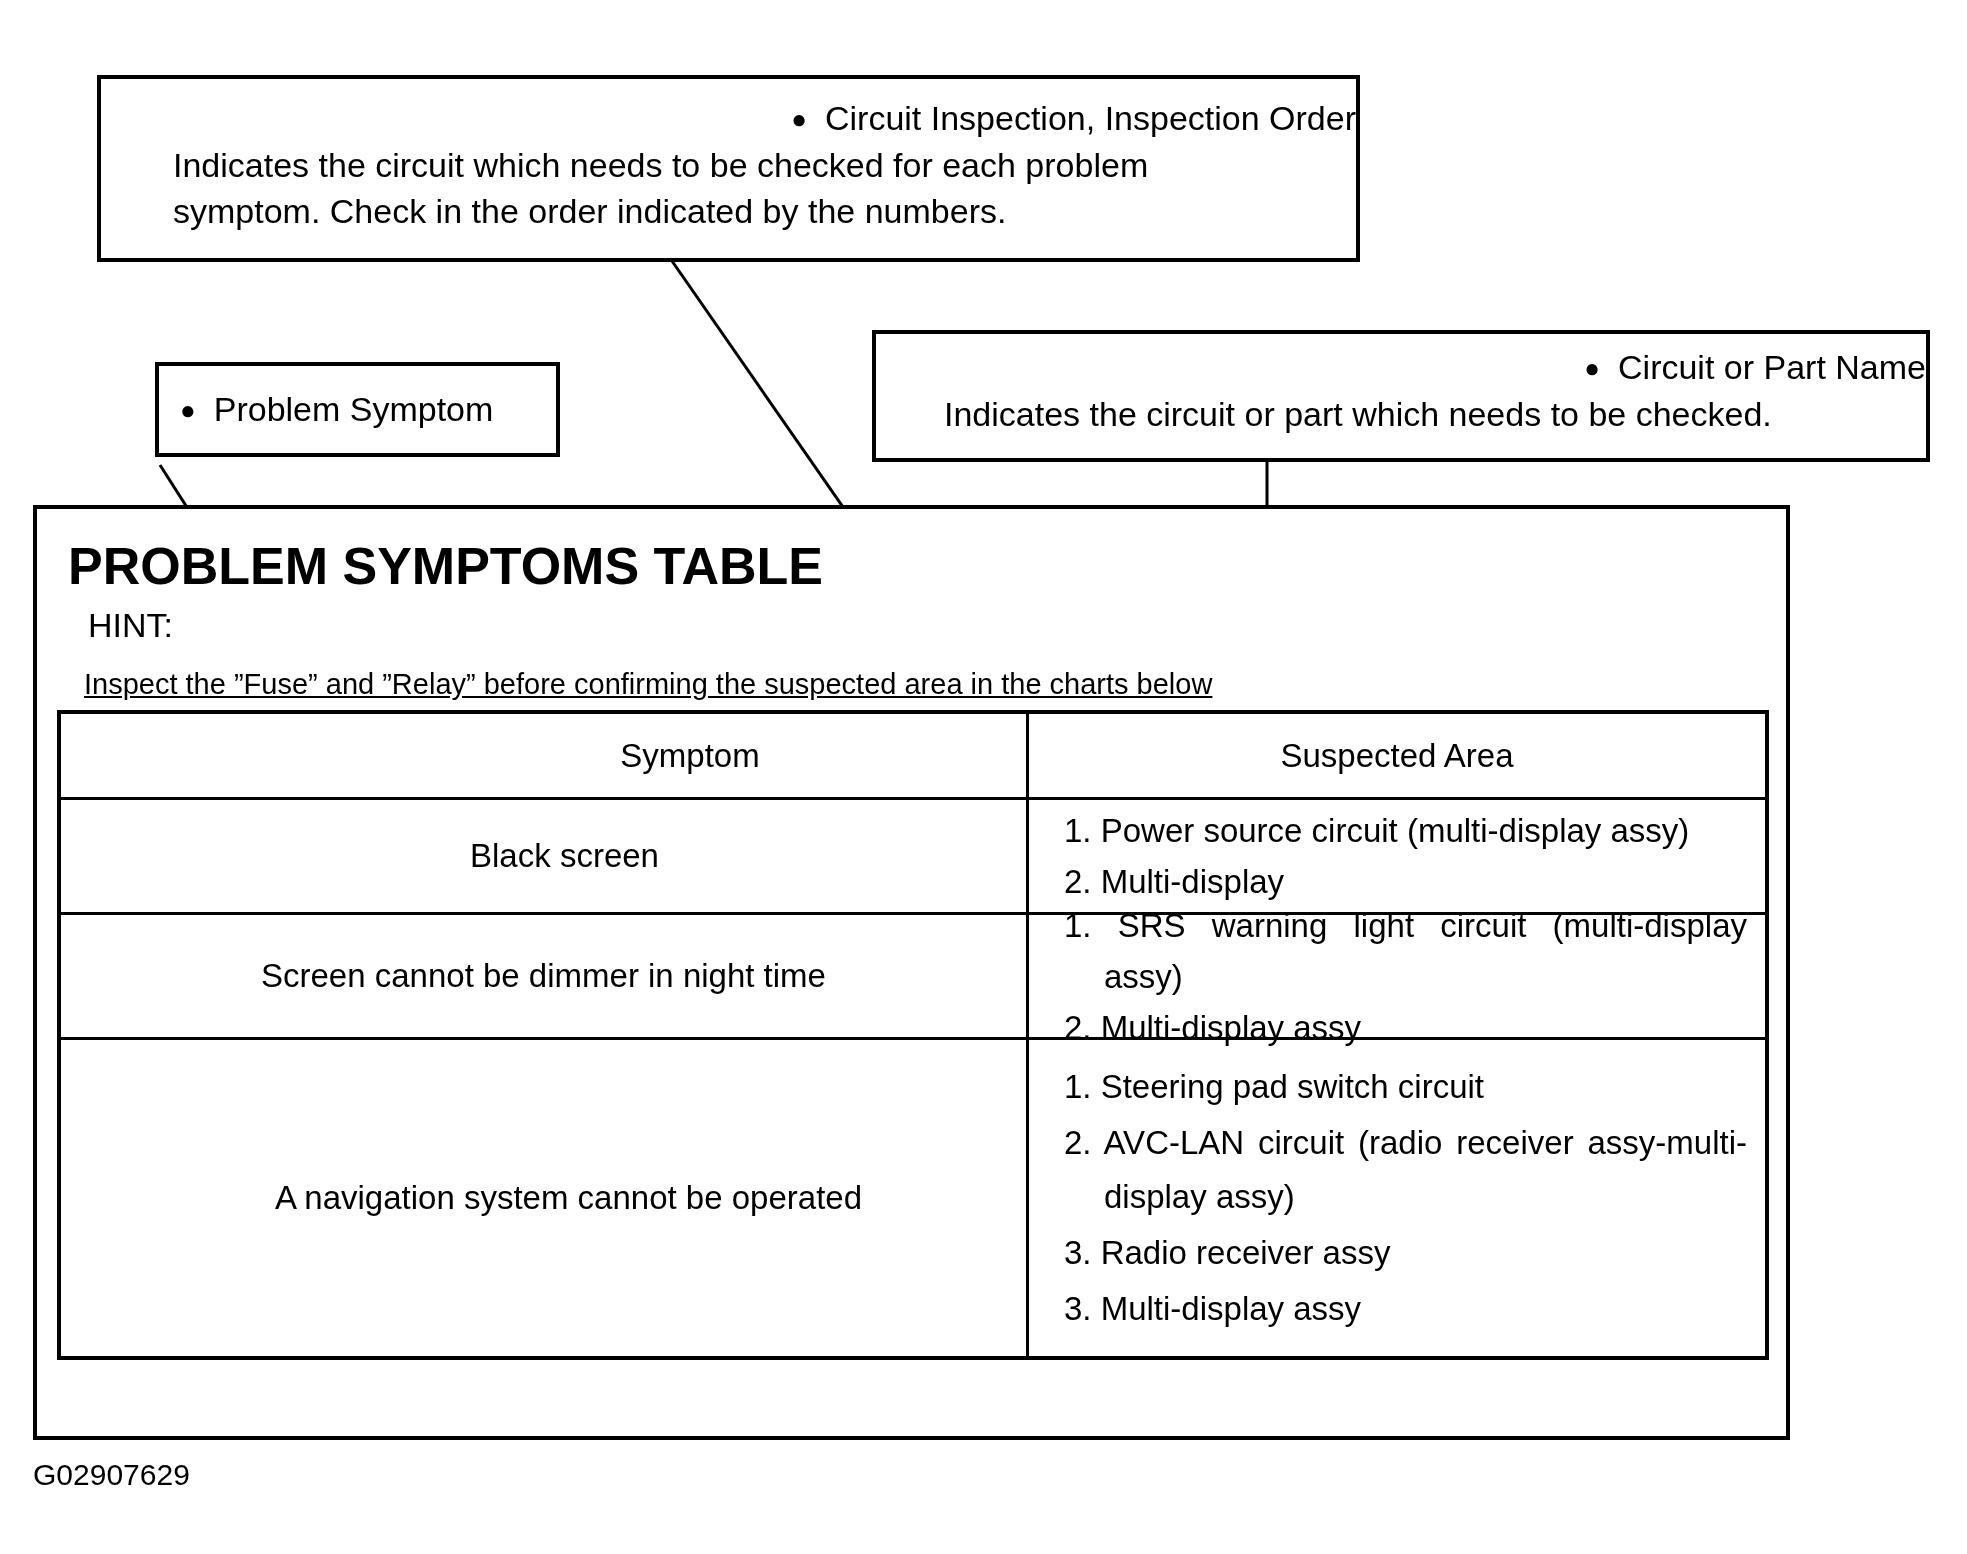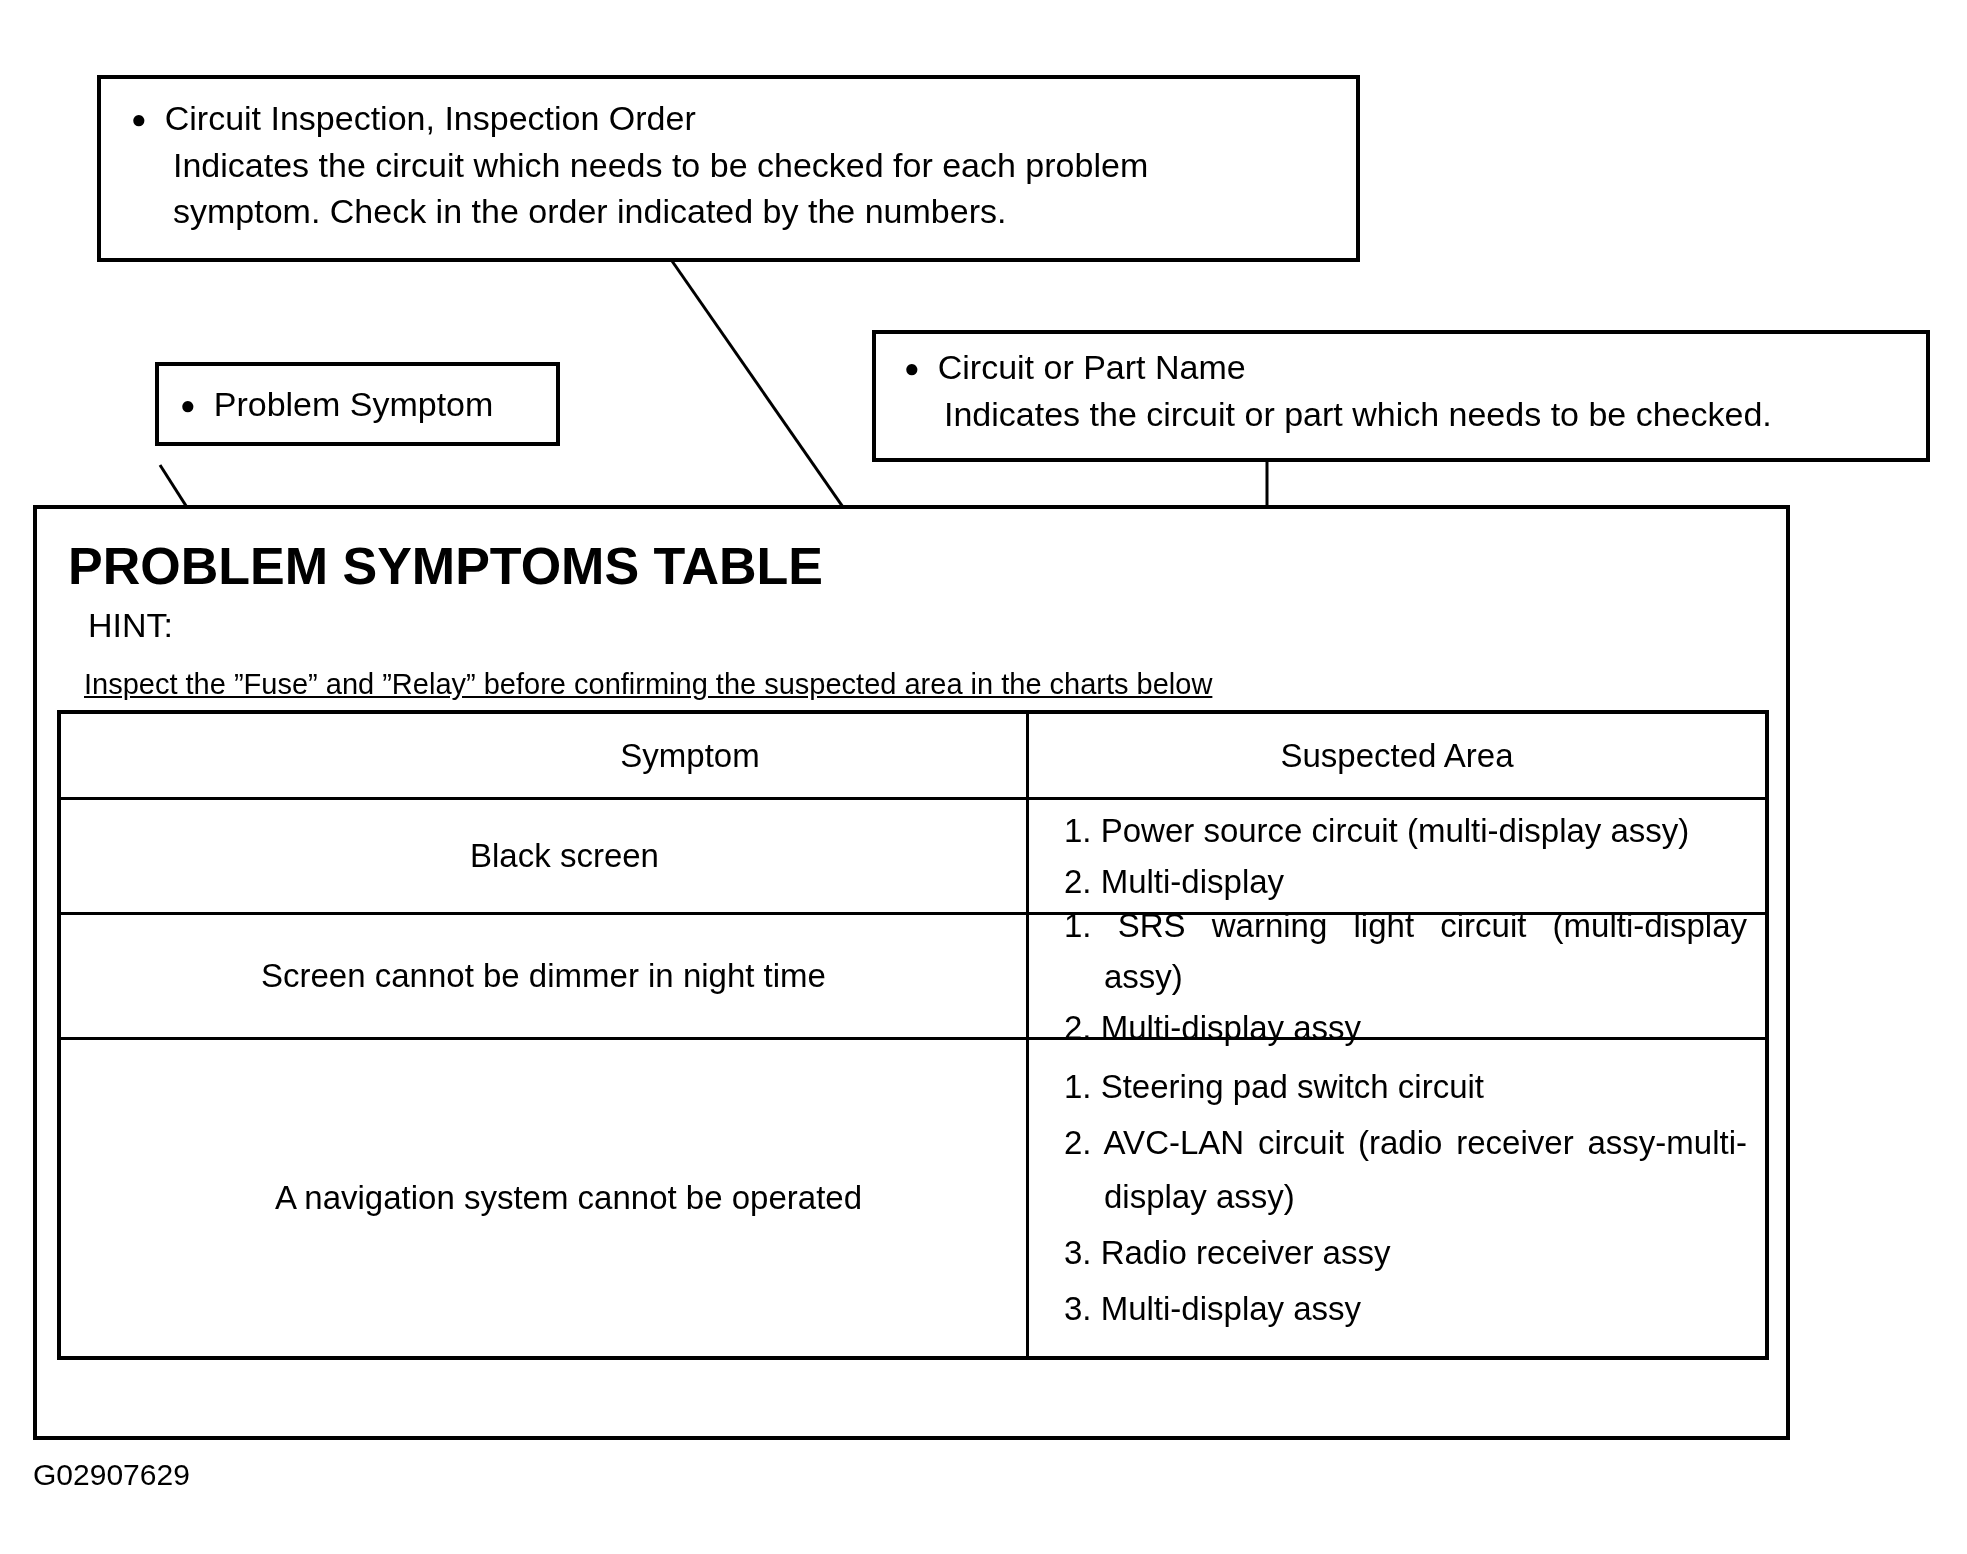--- a/index.html
+++ b/index.html
@@ -15,7 +15,7 @@
   .callout-problem{left:155px;top:362px;width:405px;height:84px;display:flex;align-items:center;}
   .callout-circuit{left:872px;top:330px;width:1058px;height:132px;padding-top:10px;}
   .co-line{white-space:nowrap;}
-  .co-first{padding-left:30px;}
+  .co-first{padding-left:30px;text-align:right;}
   .co-indent{padding-left:72px;}
   .bullet{font-size:26px;margin-right:18px;vertical-align:2px;}
   .callout-problem .co-first{padding-left:21px;}

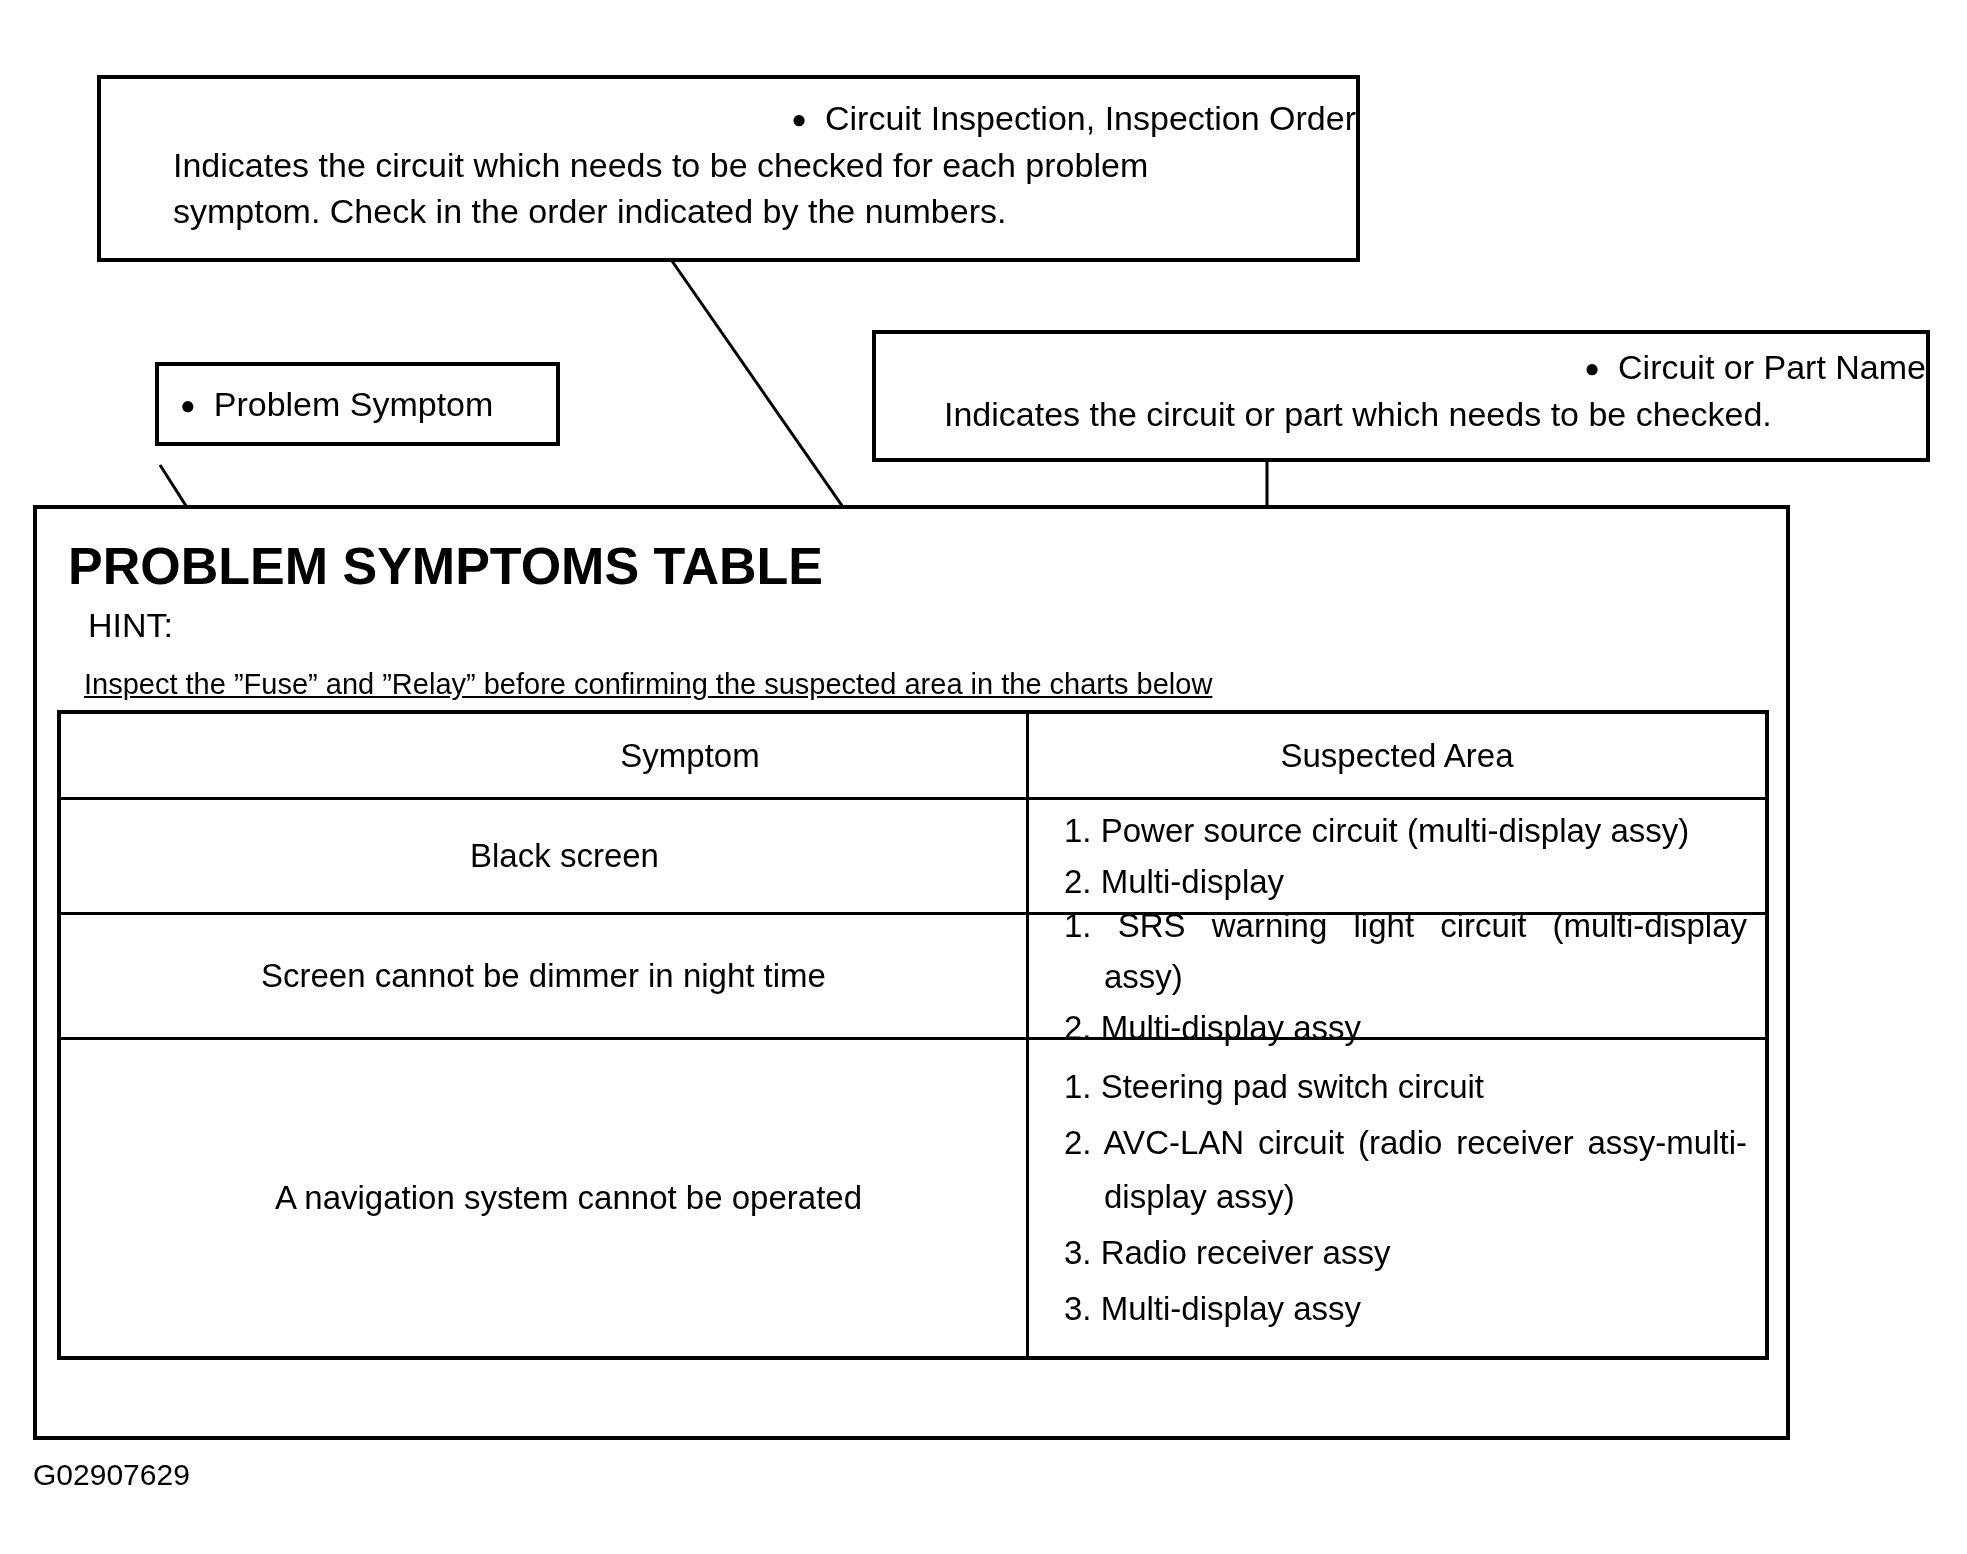--- a/index.html
+++ b/index.html
@@ -12,7 +12,7 @@
   
   .callout{position:absolute;border:4px solid #000;background:#fff;box-sizing:border-box;font-size:34px;line-height:46px;}
   .callout-top{left:97px;top:75px;width:1263px;height:187px;padding-top:16px;}
-  .callout-problem{left:155px;top:362px;width:405px;height:84px;display:flex;align-items:center;}
+  .callout-problem{left:155px;top:362px;width:405px;height:95px;display:flex;align-items:center;}
   .callout-circuit{left:872px;top:330px;width:1058px;height:132px;padding-top:10px;}
   .co-line{white-space:nowrap;}
   .co-first{padding-left:30px;text-align:right;}

